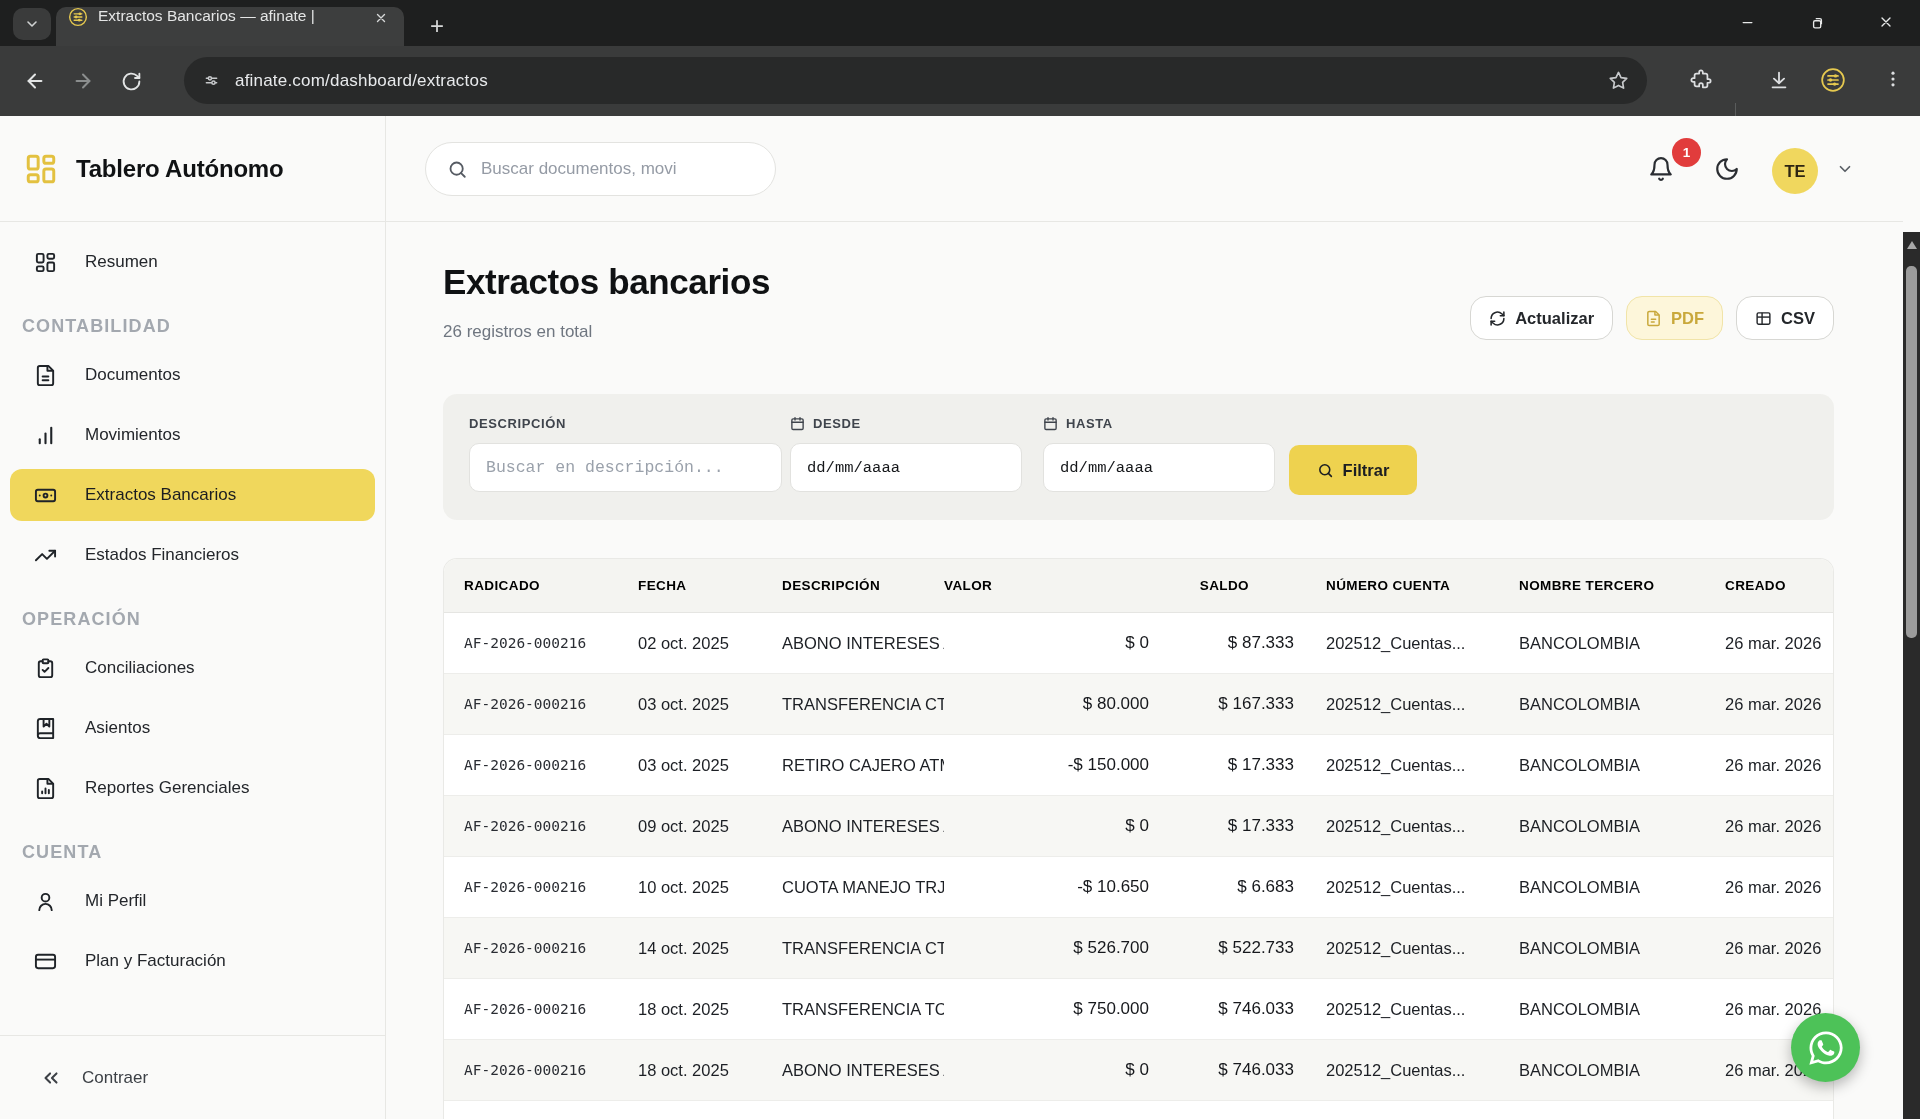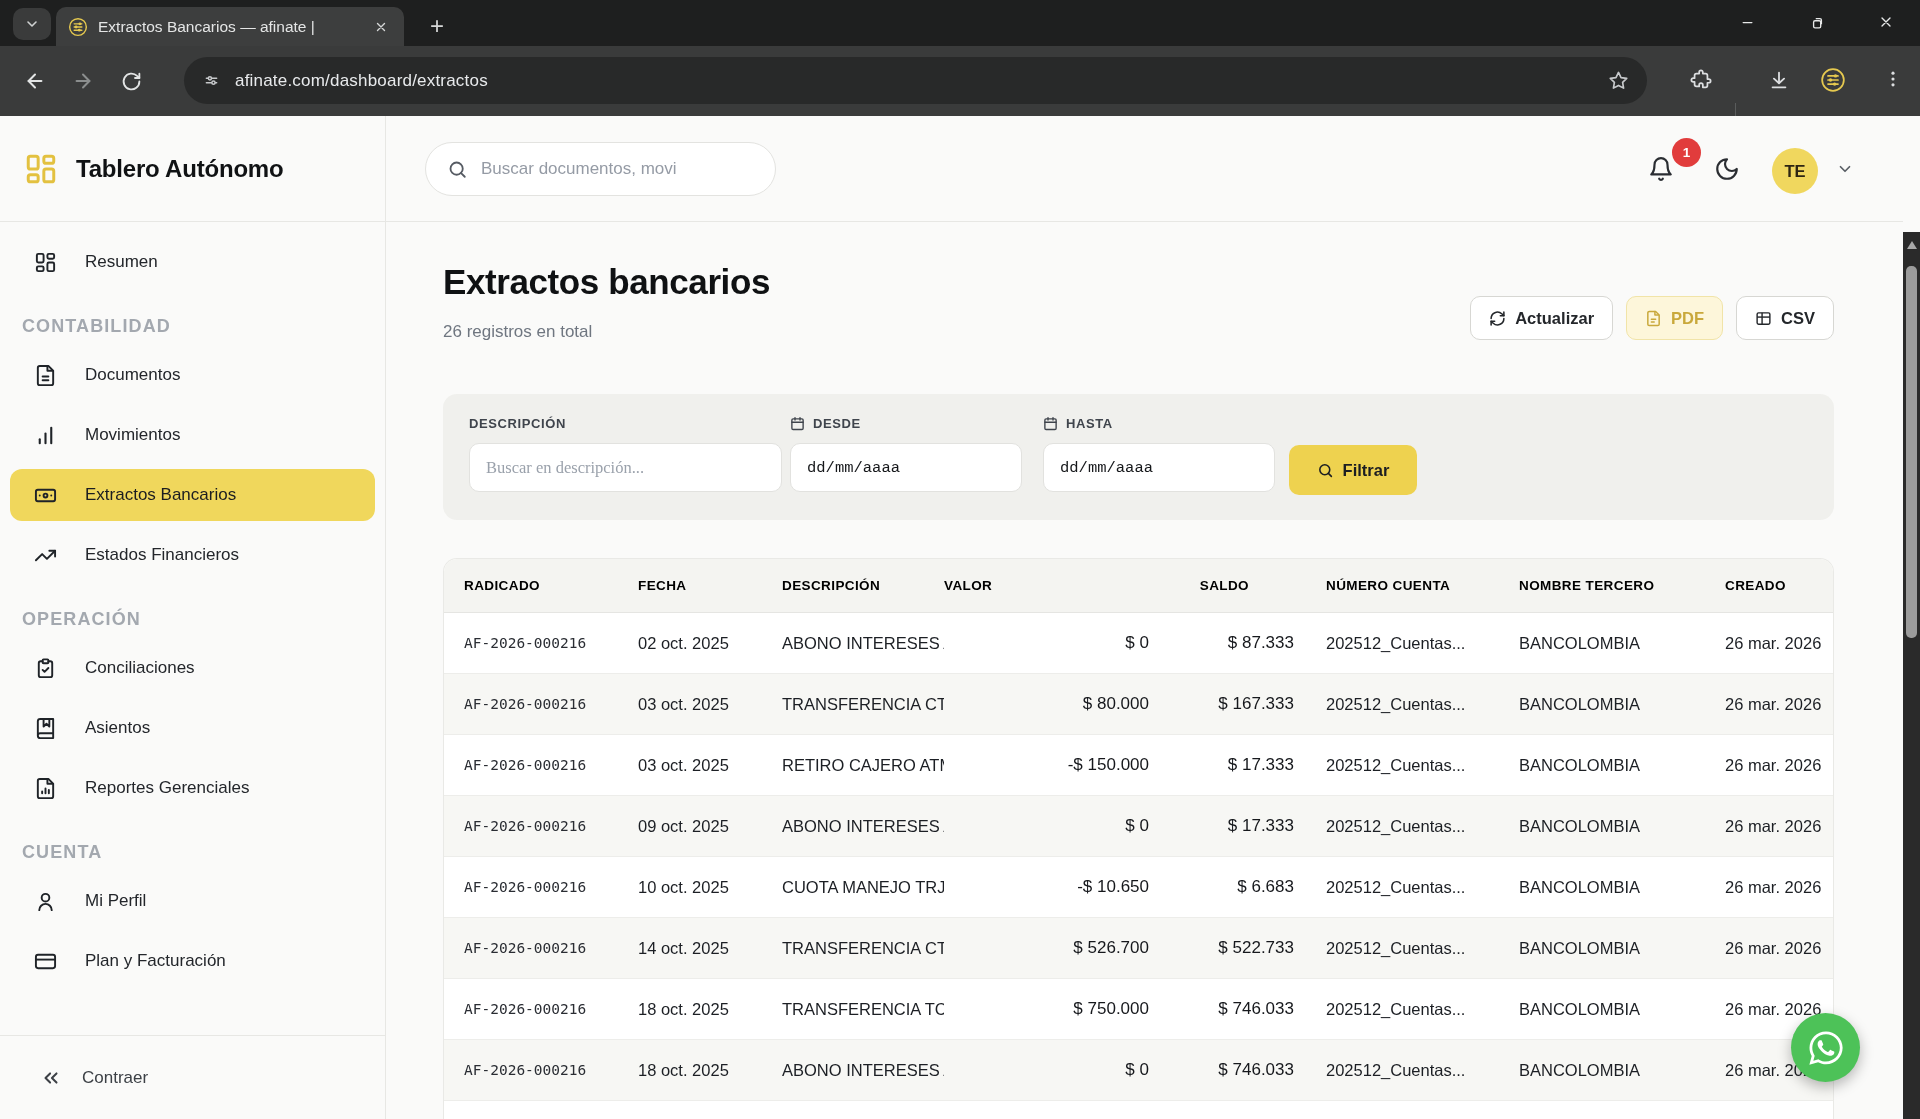--- a/index.html
+++ b/index.html
@@ -10,7 +10,7 @@
   
   .tabbar{position:absolute;left:0;top:0;width:1920px;height:46px;background:#1e1f1f}
   .tab-search-btn{position:absolute;left:13px;top:8px;width:38px;height:32px;background:#3a3b3b;border-radius:10px;display:flex;align-items:center;justify-content:center;color:#cfd2d2;cursor:pointer}
-  .tab{position:absolute;left:56px;top:7px;width:348px;height:39px;background:#3d3e3e;border-radius:10px 10px 0 0;display:flex;align-items:center;gap:10px;padding:0 12px;color:#e4e5e5}
+  .tab{position:absolute;left:56px;top:7px;width:348px;height:39px;background:#3d3e3e;border-radius:10px 10px 0 0;display:flex;gap:10px;padding:0 12px;color:#e4e5e5}
   .tab-title{flex:1;font-size:15.5px;white-space:nowrap;overflow:hidden;-webkit-mask-image:linear-gradient(90deg,#000 82%,transparent 98%);mask-image:linear-gradient(90deg,#000 82%,transparent 98%)}
   .tab-close{width:22px;height:22px;border-radius:6px;display:flex;align-items:center;justify-content:center;color:#d6d8d8;cursor:pointer}
   .newtab{position:absolute;left:422px;top:11px;width:30px;height:30px;border-radius:8px;display:flex;align-items:center;justify-content:center;color:#d6d8d8;font-size:24px;cursor:pointer}

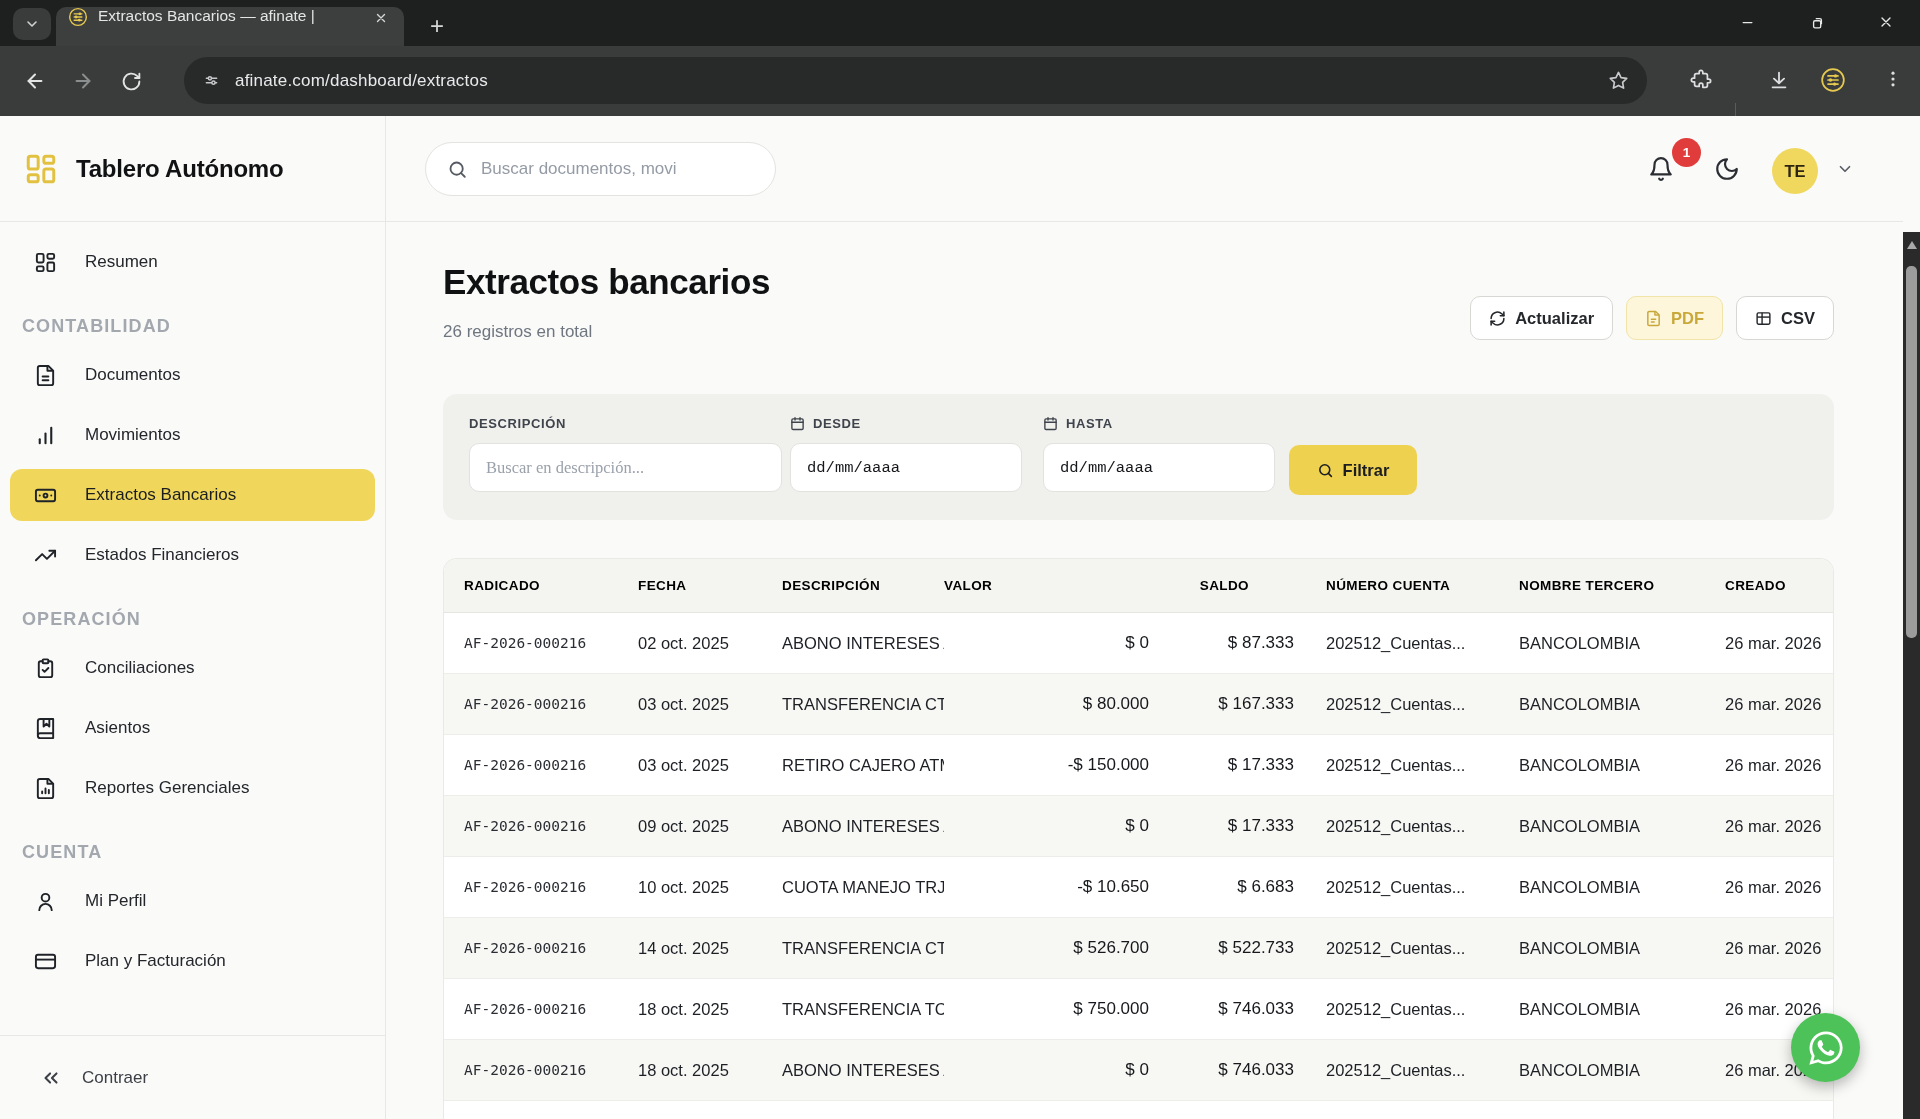--- a/index.html
+++ b/index.html
@@ -48,7 +48,7 @@
   .pg-title{position:absolute;left:57px;top:40px;font-size:35px;font-weight:bold;color:#0f1113;letter-spacing:-.4px}
   .pg-sub{position:absolute;left:57px;top:100px;font-size:17px;color:#6f7680}
   .actions{position:absolute;right:69px;top:74px;display:flex;gap:13px}
-  .btn{height:44px;border-radius:10px;border:1px solid #d7d7d3;background:#fff;display:flex;align-items:center;gap:9px;padding:0 18px;font-size:16.5px;font-weight:bold;color:#24272b;cursor:pointer}
+  .btn{height:44px;border-radius:16px;border:1px solid #d7d7d3;background:#fff;display:flex;align-items:center;gap:9px;padding:0 18px;font-size:16.5px;font-weight:bold;color:#24272b;cursor:pointer}
   .btn.pdf{background:#fdf6da;border-color:#f1e4a8;color:#c9a83b}
 
   .fcard{position:absolute;left:57px;top:172px;width:1391px;height:126px;background:#f0f0ed;border-radius:14px}

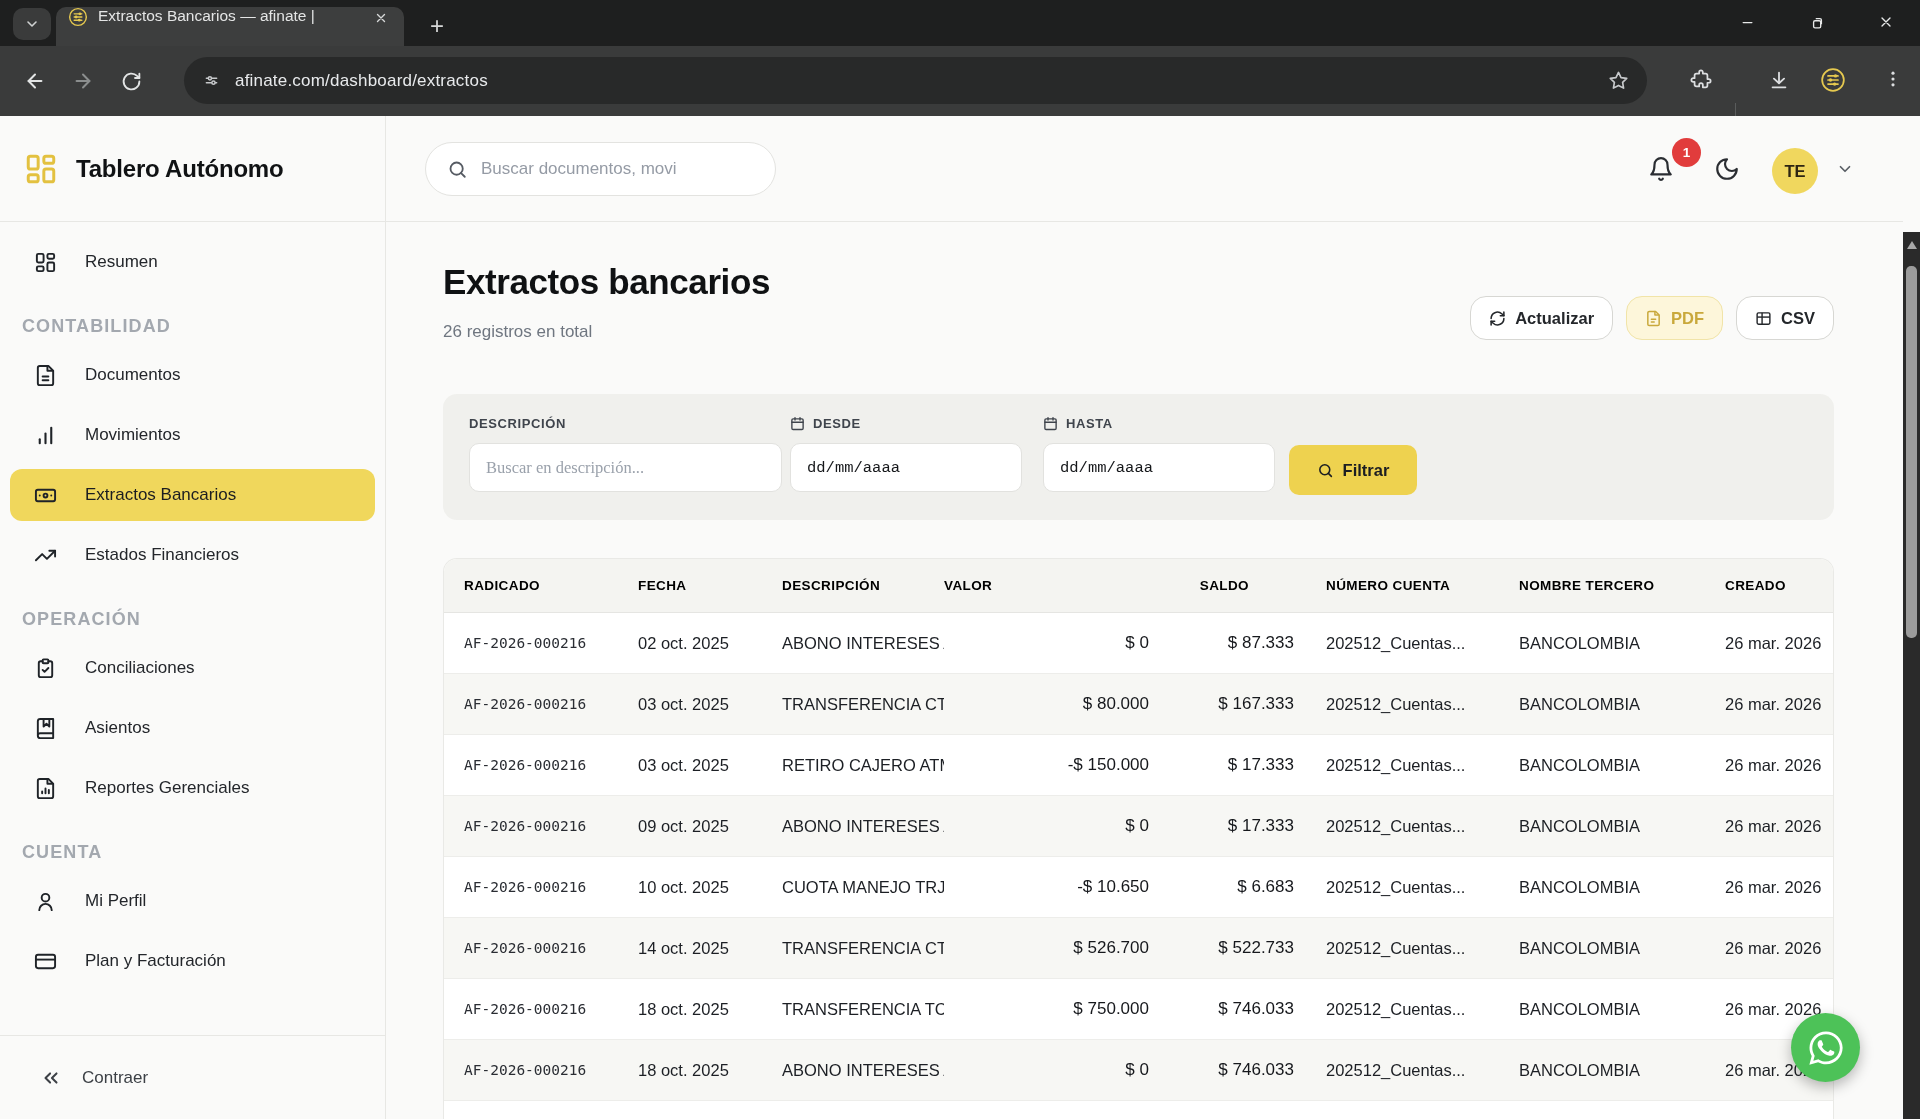--- a/index.html
+++ b/index.html
@@ -54,7 +54,7 @@
   .fcard{position:absolute;left:57px;top:172px;width:1391px;height:126px;background:#f0f0ed;border-radius:14px}
   .fgroup{position:absolute;top:20px}
   .flabel{display:flex;align-items:center;gap:8px;font-size:13px;font-weight:bold;letter-spacing:.6px;color:#3f444c;height:18px}
-  .fgroup input{margin-top:11px;height:49px;border:1px solid #e2e2df;border-radius:10px;background:#fff;padding:0 16px;font-size:16.5px;width:100%;outline:none;color:#15171a;font-family:Liberation Serif, serif}
+  .fgroup input{margin-top:11px;height:49px;border:1px solid #e2e2df;border-radius:10px;background:#fff;padding:0 16px;font-size:16.5px;width:100%;outline:none;color:#15171a;font-family:Liberation Mono, monospace}
   .fgroup input::placeholder{color:#9aa1ab}
   .fgroup input.mono{font-family:Liberation Mono, monospace;font-size:15.5px}
   .fbtn{position:absolute;left:846px;top:51px;width:128px;height:50px;background:#eed24f;border:none;border-radius:10px;display:flex;align-items:center;justify-content:center;gap:9px;font-size:16.5px;font-weight:bold;color:#1c1e22;cursor:pointer;font-family:"Liberation Sans",sans-serif}

